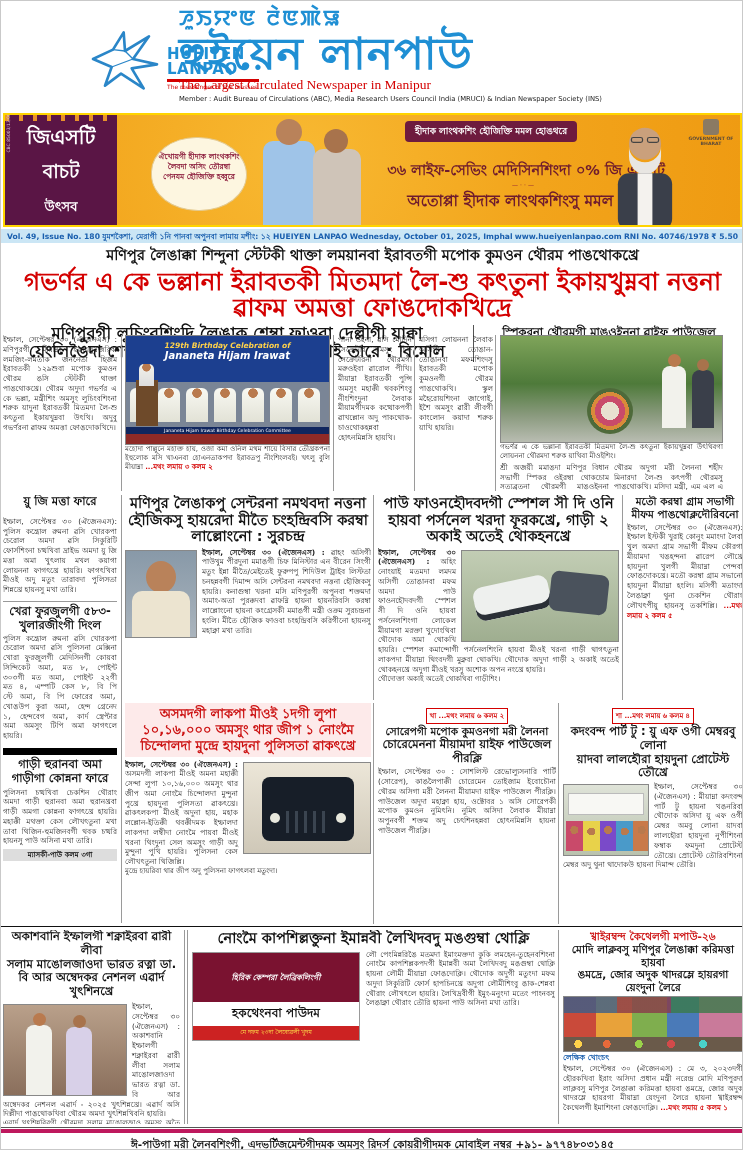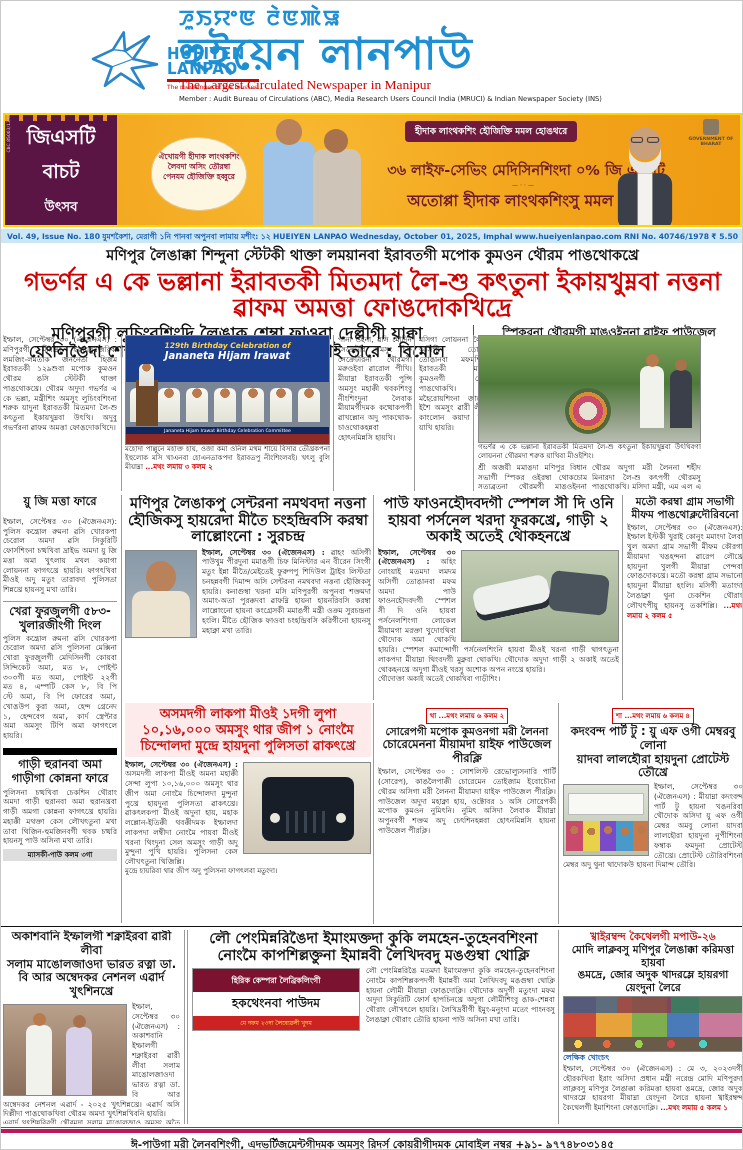--- a/index.html
+++ b/index.html
@@ -272,7 +272,7 @@
     <div class="body">মসিগা লোয়ননা লৈবাক অসিগী তোঙান-তোঙানবা মফমশিংদসু ইরাবতকী মপোক কুমওনগী থৌরম পাঙথোকখি। স্কুল মহৈরোয়শিংনা জাগোই, ইশৈ অমসুং ৱারী লীবগী কাংলোন কয়াদা শরুক য়াখি হায়রি।</div>
   </div>
 
-  <div class="blk rl" style="left:472px;top:334px;width:228px;height:156px;">
+  <div class="blk rl" style="left:494px;top:334px;width:228px;height:156px;">
     <div class="photo p-tribute">
       <div class="wreath"></div>
       <div class="fig1"></div>

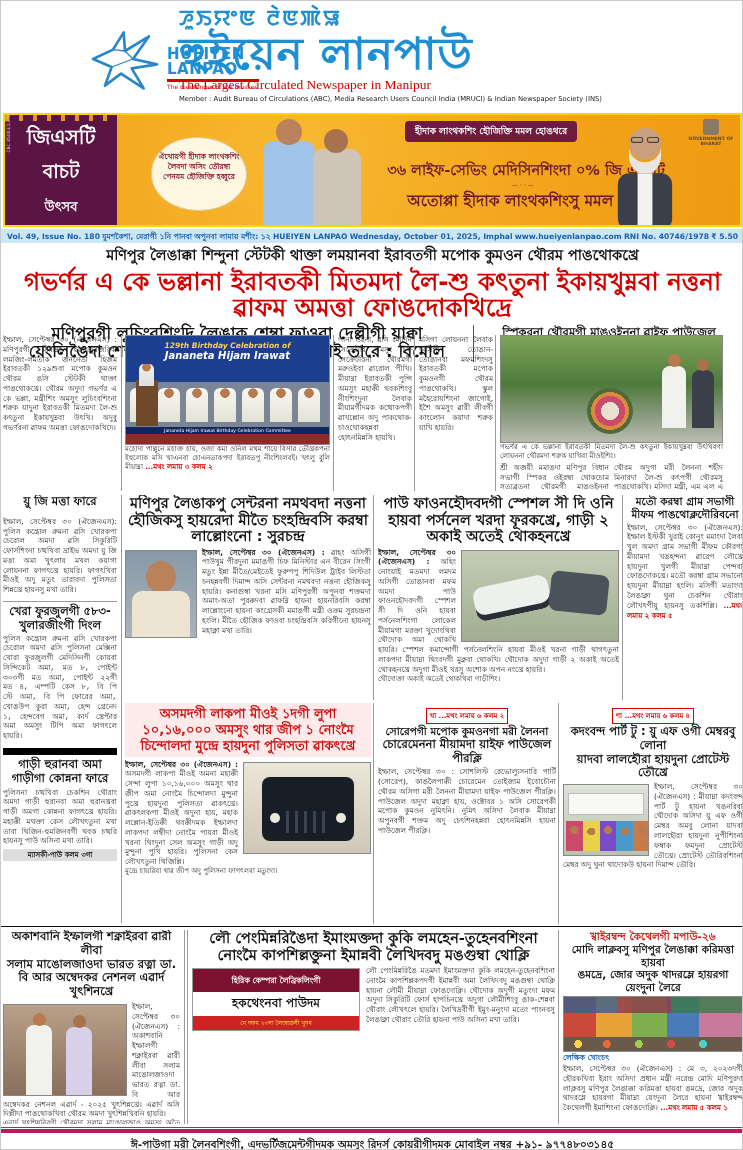--- a/index.html
+++ b/index.html
@@ -399,7 +399,6 @@
   </div>
 
   <div class="blk rl" style="left:186px;top:929px;width:368px;height:194px;">
-    <div class="h-md">লৌ পেংমিন্নরিঙৈদা ইমাংমক্তদা কুকি লমহেন-তুহেনবশিংনা</div>
     <div class="h-md">নোংমৈ কাপশিল্লক্তুনা ইমান্নবী লৈখিদবদু মঙগুম্বা থোক্লি</div>
     <div style="margin-top:3px;overflow:hidden;">
       <div class="loubox">

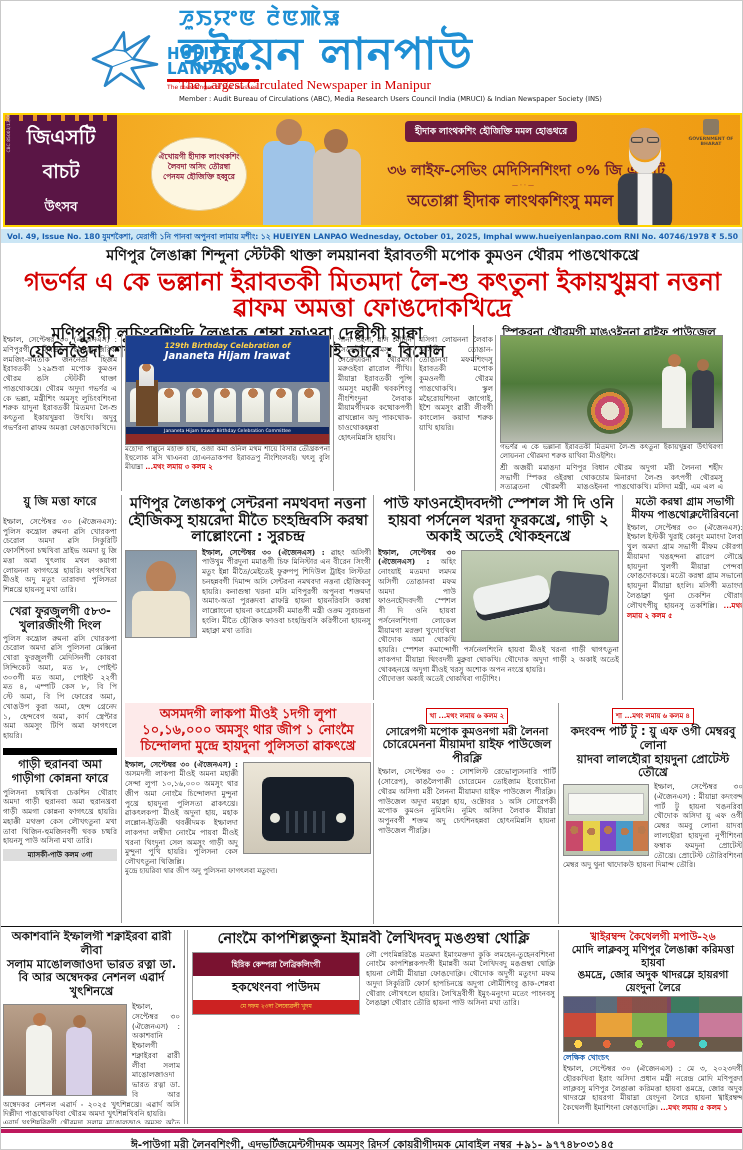--- a/index.html
+++ b/index.html
@@ -131,7 +131,7 @@
   .pinkbox div { color:#cc1111; font-weight:bold; font-size:13px; line-height:1.22; }
   
   .loubox { width:168px; float:left; margin:2px 6px 2px 0; border:1px solid #999; }
-  .loubox .bh { background:#7a1230; color:#fff; font-size:7.8px; font-weight:bold; text-align:center; padding:5px 1px; }
+  .loubox .bh { background:#7a1230; color:#fff; font-size:7.8px; font-style:italic; font-weight:bold; text-align:center; padding:18px 1px; }
   .loubox .bt { font-size:12px; font-weight:bold; text-align:center; padding:2px 0; }
   .loubox .bs { background:#c22; color:#ffe24a; font-size:6px; text-align:center; padding:1.5px 1px; }
   

